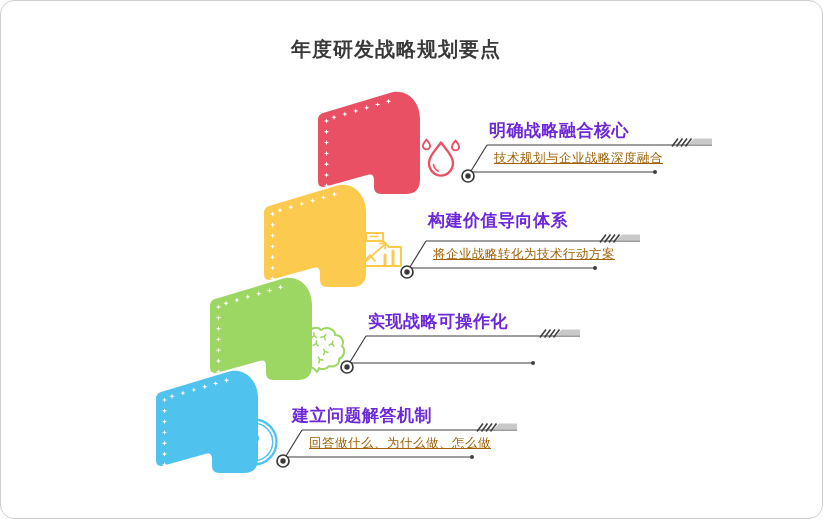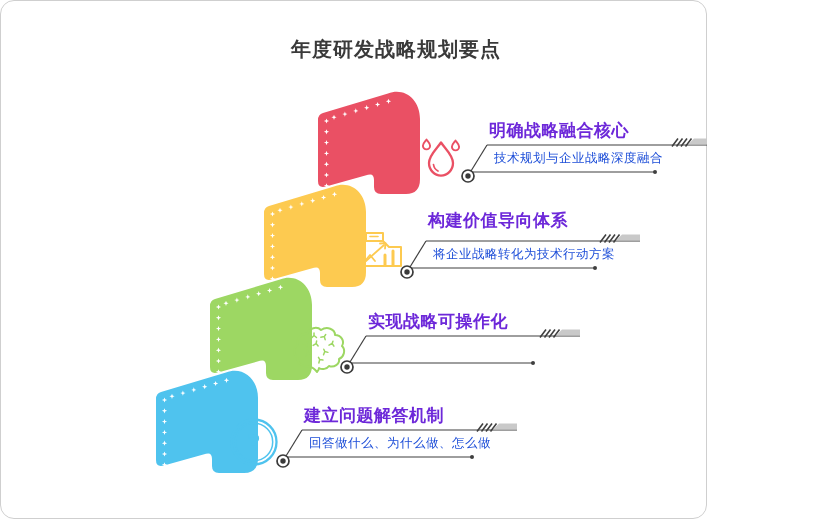--- a/index.html
+++ b/index.html
@@ -4,7 +4,7 @@
 <style>
   html,body{margin:0;padding:0;background:#ffffff;}
   .stage{
-    position:relative;width:707px;height:519px;overflow:hidden;
+    position:relative;width:823px;height:519px;overflow:hidden;
     font-family:"Liberation Sans","DejaVu Sans",sans-serif;
     background:#ffffff;
   }

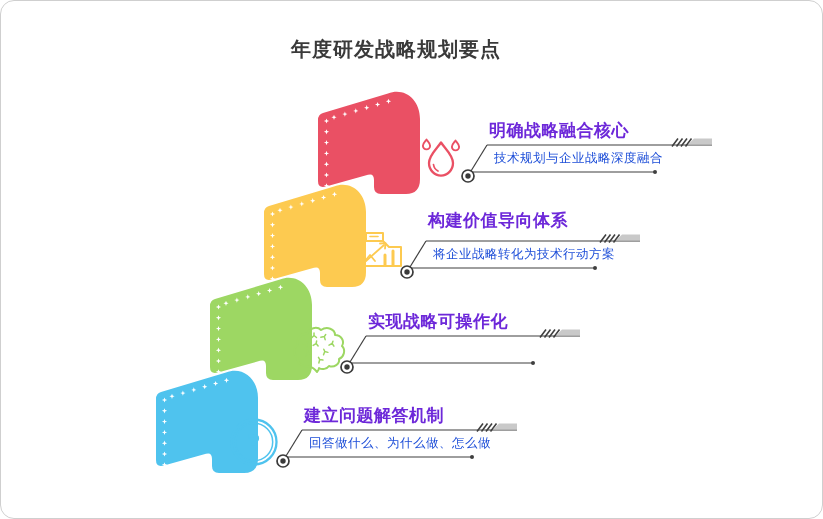--- a/index.html
+++ b/index.html
@@ -23,8 +23,8 @@
     color:#6d28d9;white-space:nowrap;line-height:18px;
   }
   .item-desc{
-    position:absolute;font-size:12.5px;color:#1d4ed8;letter-spacing:0.5px;
-    white-space:nowrap;line-height:14px;
+    position:absolute;font-size:12.5px;color:#a16207;letter-spacing:0.5px;
+    white-space:nowrap;line-height:14px;text-decoration:underline;
   }
   .t1{left:489px;top:122px;} .d1{left:494px;top:151px;}
   .t2{left:428px;top:212px;text-align:center;} .d2{left:433px;top:247px;}

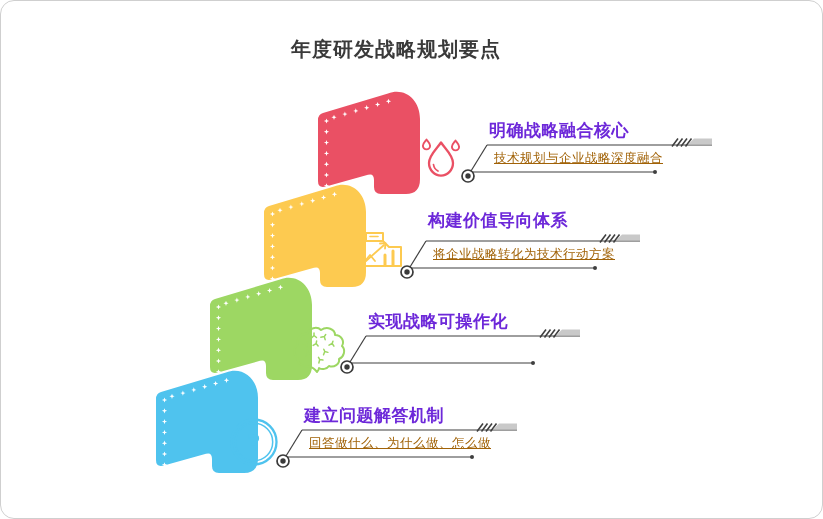--- a/index.html
+++ b/index.html
@@ -29,7 +29,7 @@
   .t1{left:489px;top:122px;} .d1{left:494px;top:151px;}
   .t2{left:428px;top:212px;text-align:center;} .d2{left:433px;top:247px;}
   .t3{left:368px;top:313px;} .d3{left:373px;top:342px;}
-  .t4{left:304px;top:407px;} .d4{left:309px;top:436px;}
+  .t4{left:292px;top:407px;} .d4{left:309px;top:436px;}
 </style>
 </head>
 <body>

